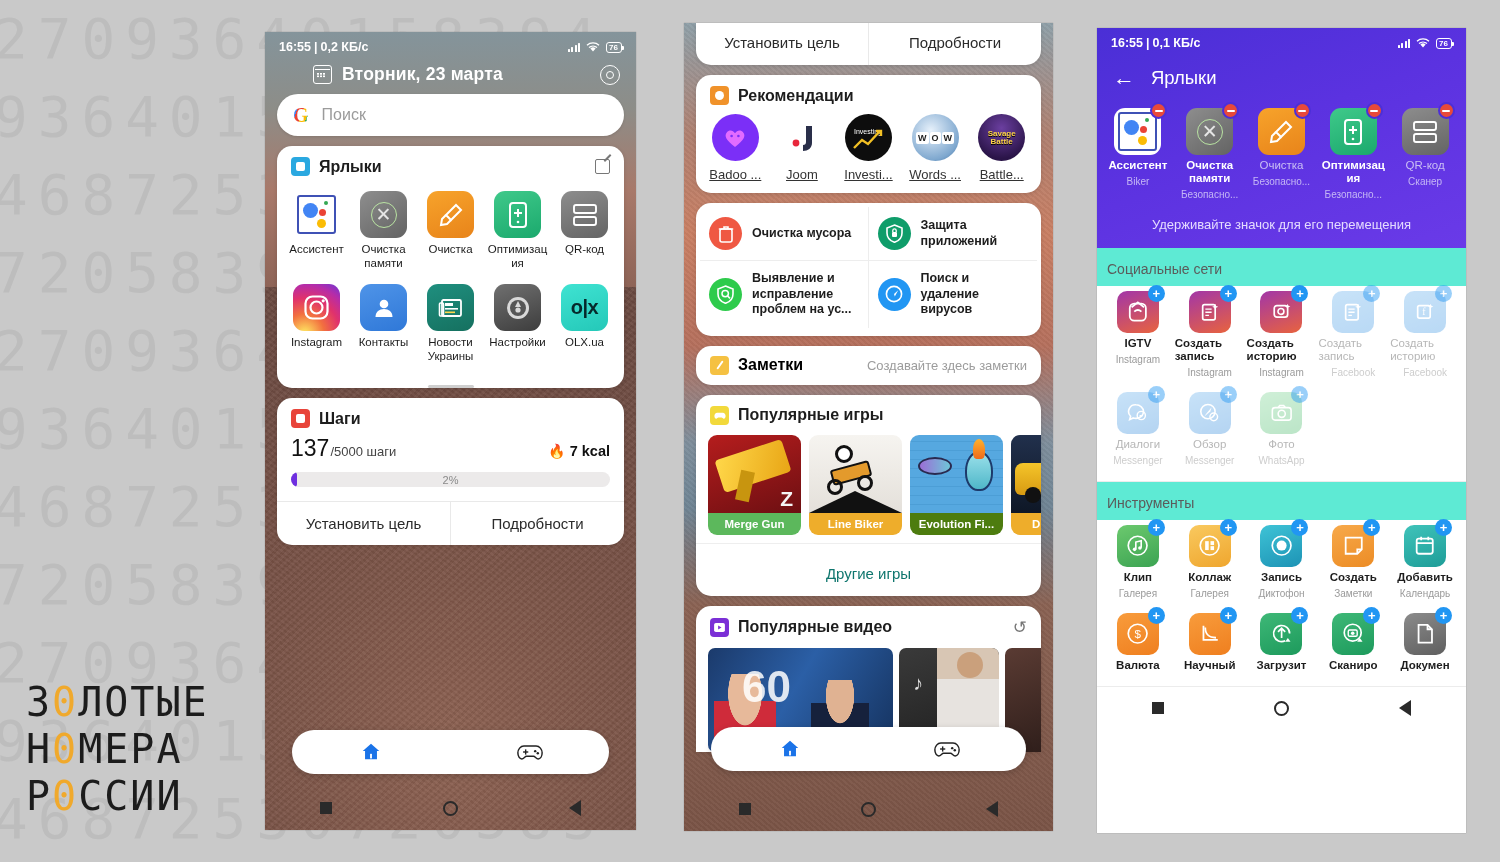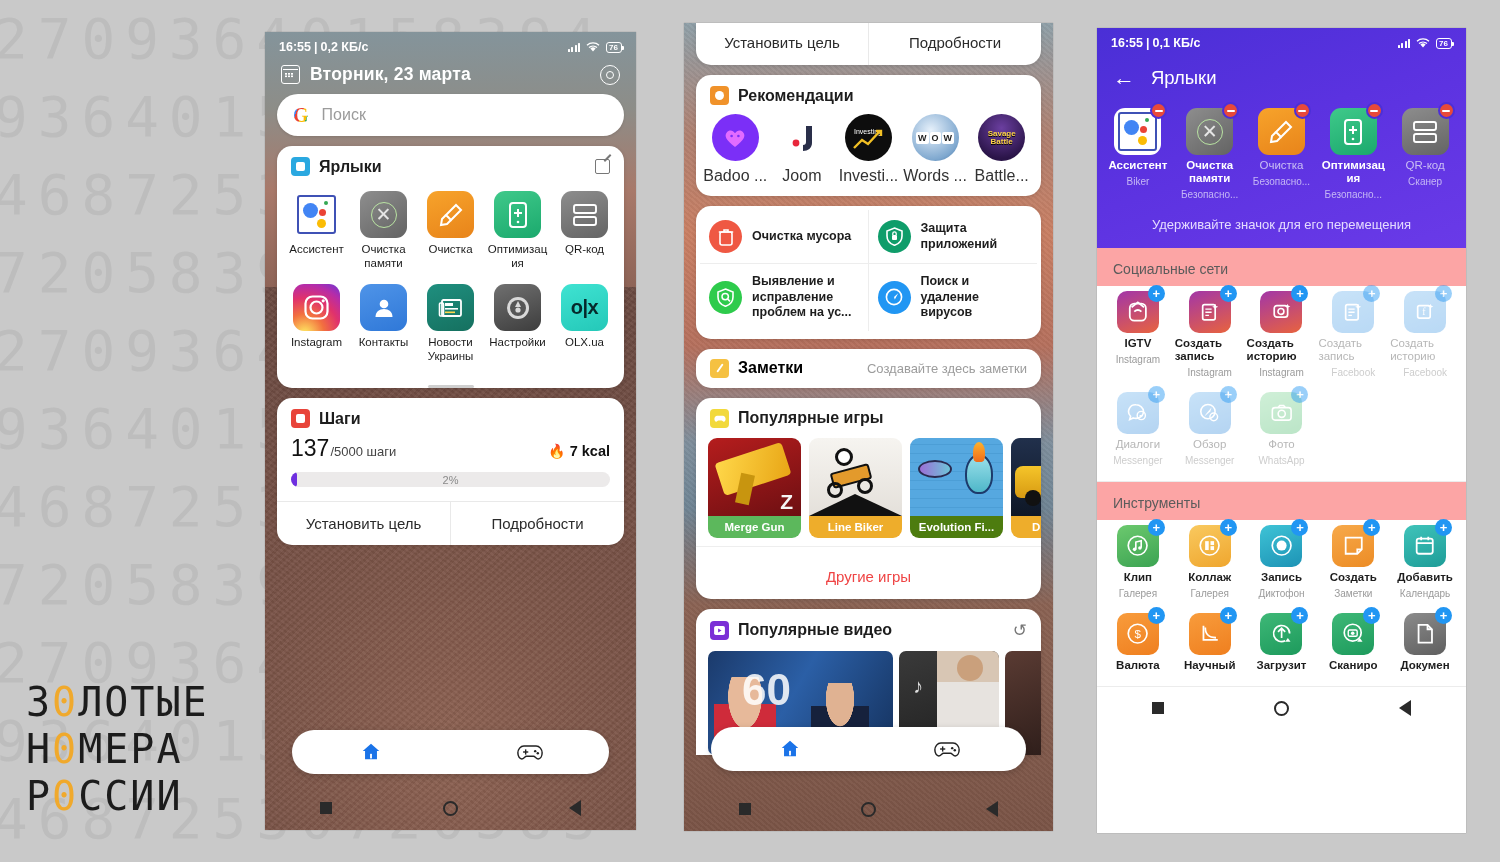--- a/index.html
+++ b/index.html
@@ -97,7 +97,7 @@
   .p1-dateline {
     position:relative; z-index:2;
     display:flex; align-items:center; gap:10px;
-    padding: 2px 16px 0 16px; color:#fff;
+    padding: 2px 16px 0 16px; color:#fff;margin-left:32px;
   }
   .p1-dateline .dtxt { font-size:17.5px; font-weight:bold; letter-spacing:.2px;}
   .cal-ico { width:19px;height:19px;border:1.7px solid #fff;border-radius:3px;position:relative;flex:none;}

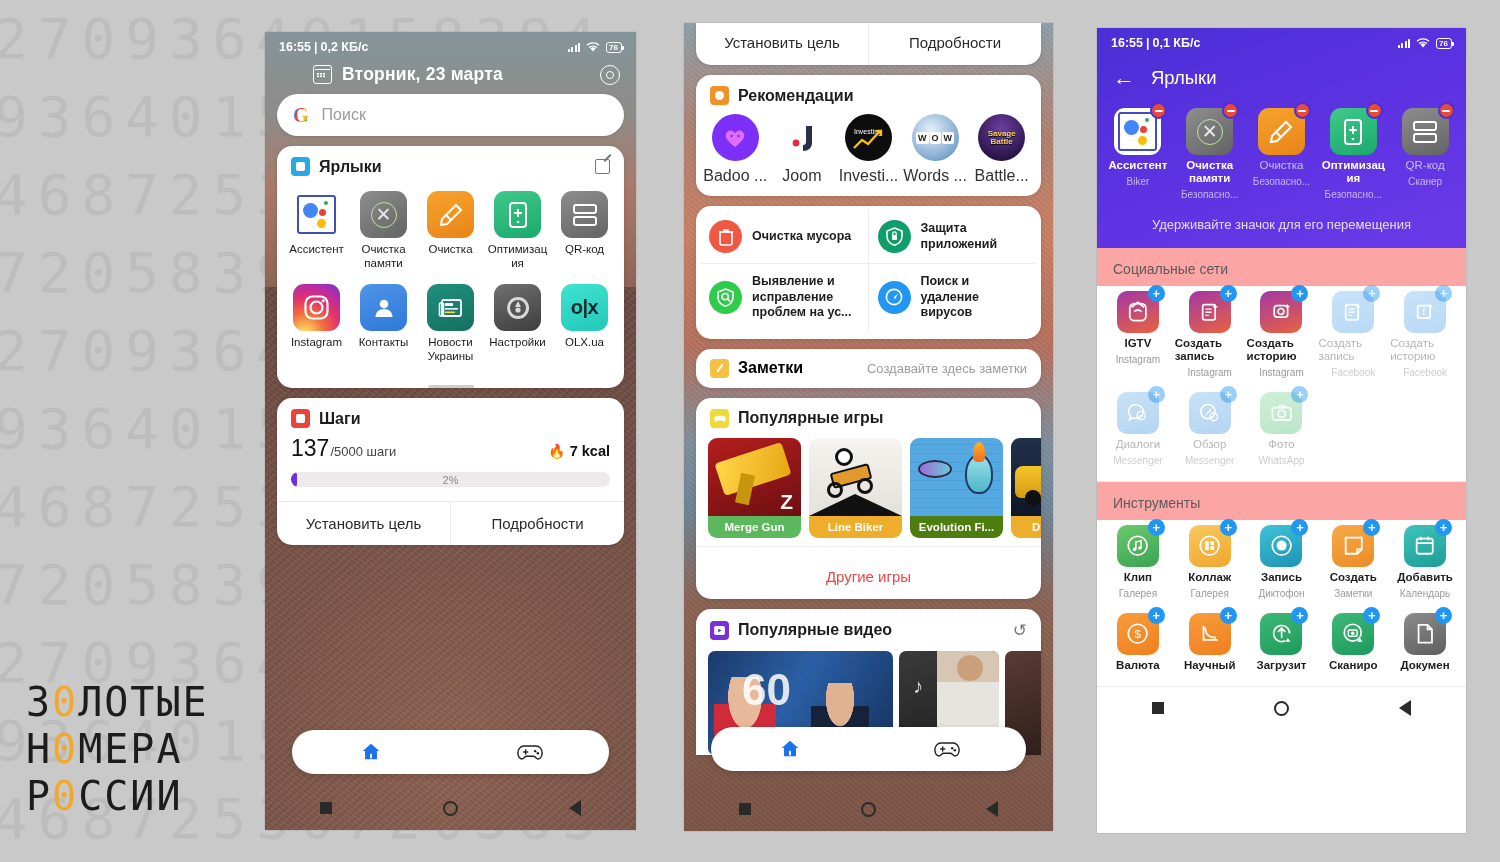--- a/index.html
+++ b/index.html
@@ -179,7 +179,7 @@
   .rec-row{display:grid;grid-template-columns:repeat(5,1fr);padding:5px 6px 11px 6px;}
   .rec{display:flex;flex-direction:column;align-items:center;gap:6px;}
   .rec .ic{width:47px;height:47px;border-radius:50%;overflow:hidden;display:flex;align-items:center;justify-content:center;position:relative;}
-  .rec .lb{font-size:16px;color:#333;}
+  .rec .lb{font-size:13px;color:#333;text-decoration:underline;}
 
   .tools-grid{display:grid;grid-template-columns:1fr 1fr;padding:4px 4px 8px 4px;}
   .tool{display:flex;align-items:center;gap:10px;padding:10px 9px;}

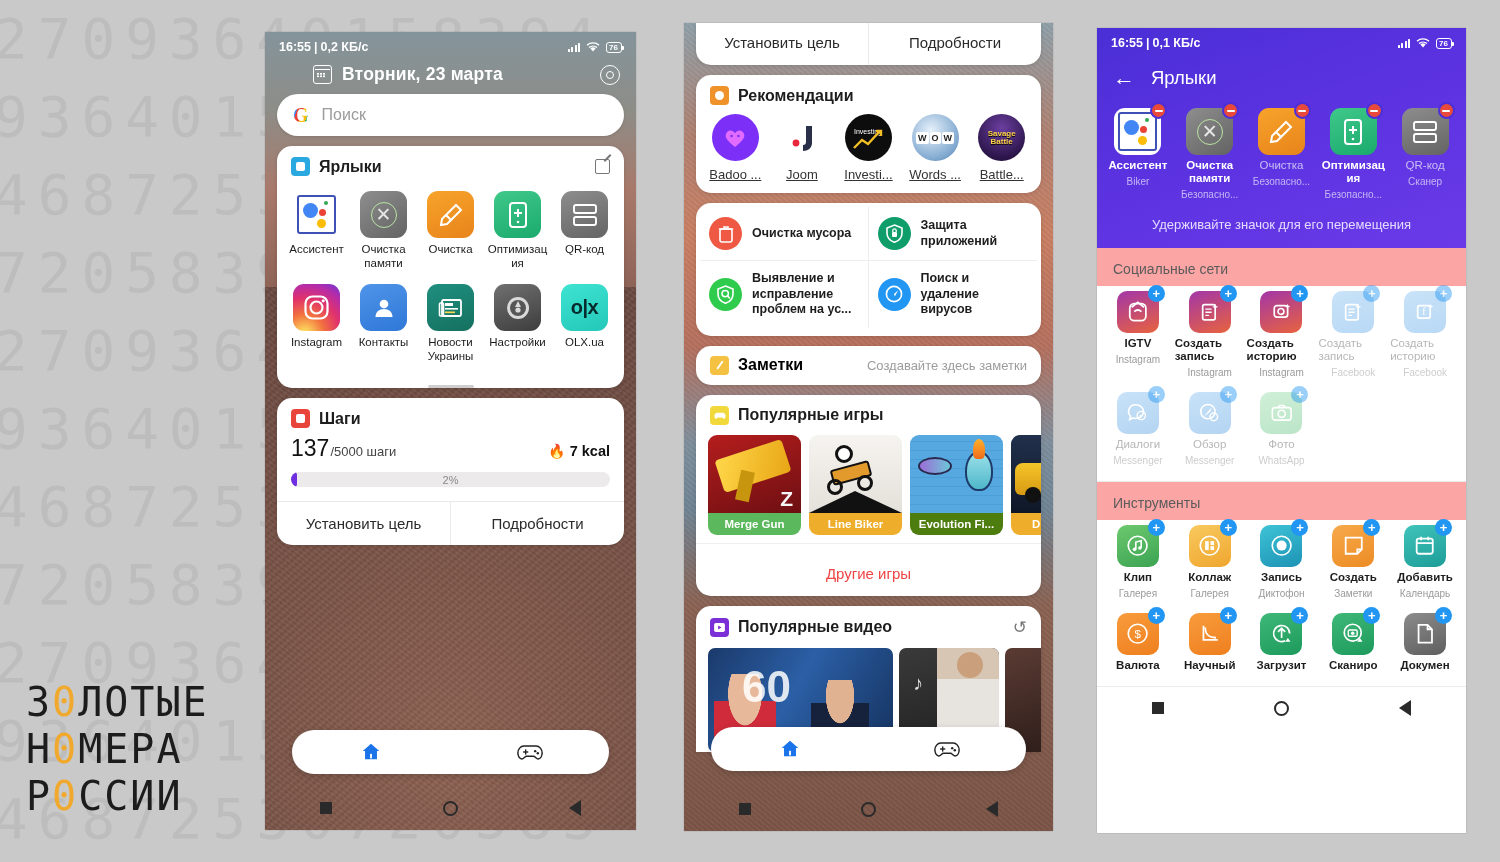--- a/index.html
+++ b/index.html
@@ -218,7 +218,7 @@
   .p3-hint{text-align:center;color:#e5dcff;font-size:13px;padding:13px 0 6px 0;}
 
   .p3-body{background:#f7f7f7;}
-  .p3-sect-title{font-size:14px;color:#5b5b5b;padding:13px 16px 9px 16px;background:#fca5a5;}
+  .p3-sect-title{font-size:14px;color:#5b5b5b;padding:13px 16px 9px 10px;background:#5eead4;}
   .p3-sect{background:#fff;border-bottom:1px solid #ececec;padding-bottom:6px;}
   .p3-sgrid{display:grid;grid-template-columns:repeat(5,1fr);padding:0 5px;}
   .p3-sapp{display:flex;flex-direction:column;align-items:center;gap:4px;padding:5px 1px 8px 1px;}

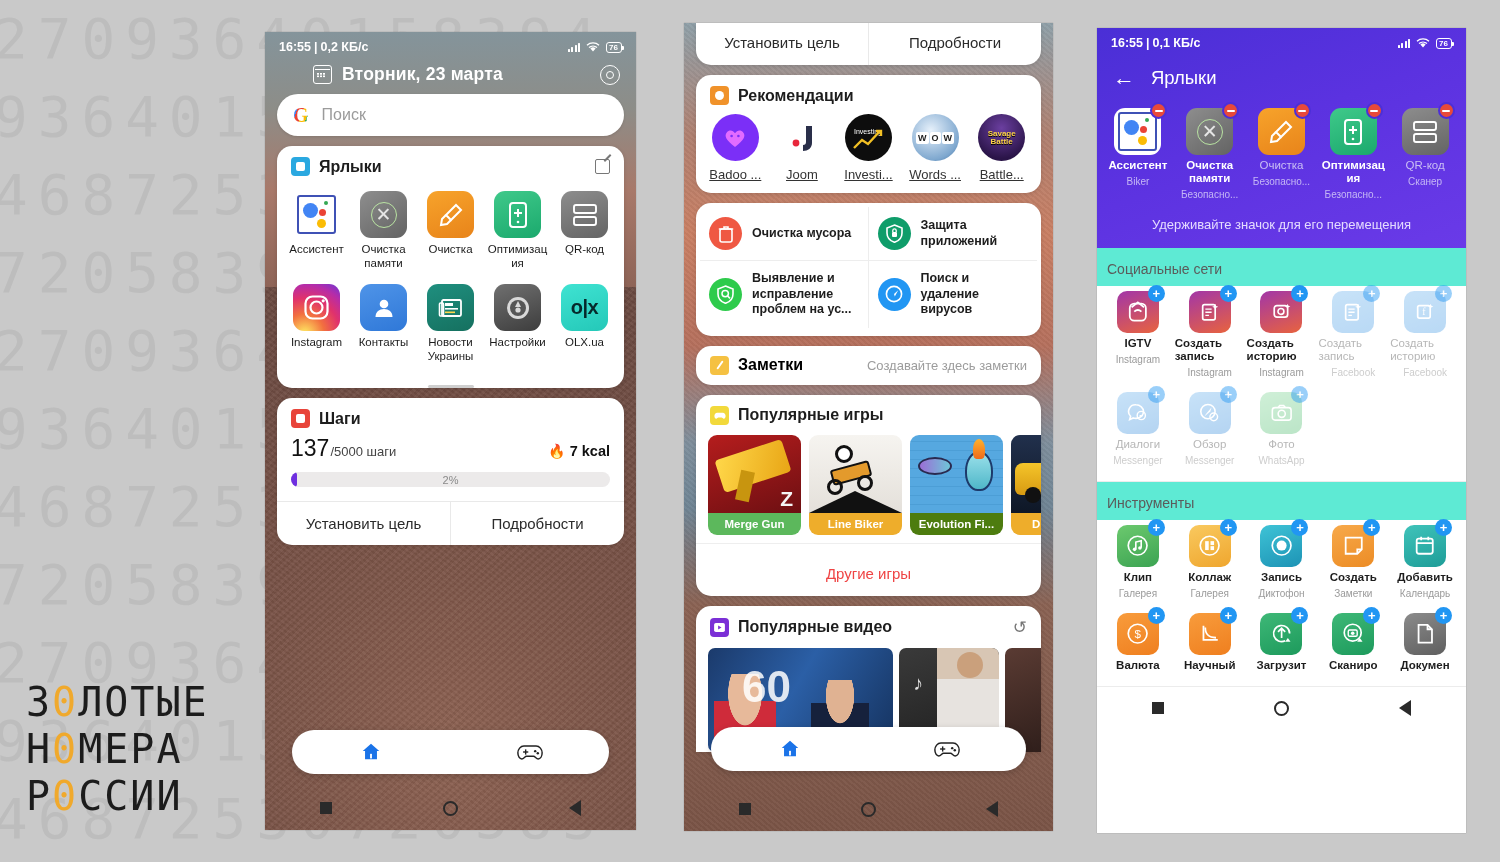--- a/index.html
+++ b/index.html
@@ -196,7 +196,7 @@
   .game .thumb{height:78px;position:relative;overflow:hidden;}
   .game .gname{height:22px;display:flex;align-items:center;justify-content:center;
     font-size:11.5px;font-weight:bold;color:#fff;white-space:nowrap;overflow:hidden;}
-  .more-games{text-align:center;padding:21px 0 14px 0;font-size:15px;color:#ef4444;border-top:1px solid #eee;}
+  .more-games{text-align:center;padding:21px 0 14px 0;font-size:15px;color:#0f766e;border-top:1px solid #eee;}
 
   .vid-row{display:flex;gap:6px;padding:6px 0 0 12px;overflow:hidden;}
   .vid{flex:none;border-radius:7px;overflow:hidden;position:relative;height:104px;}

